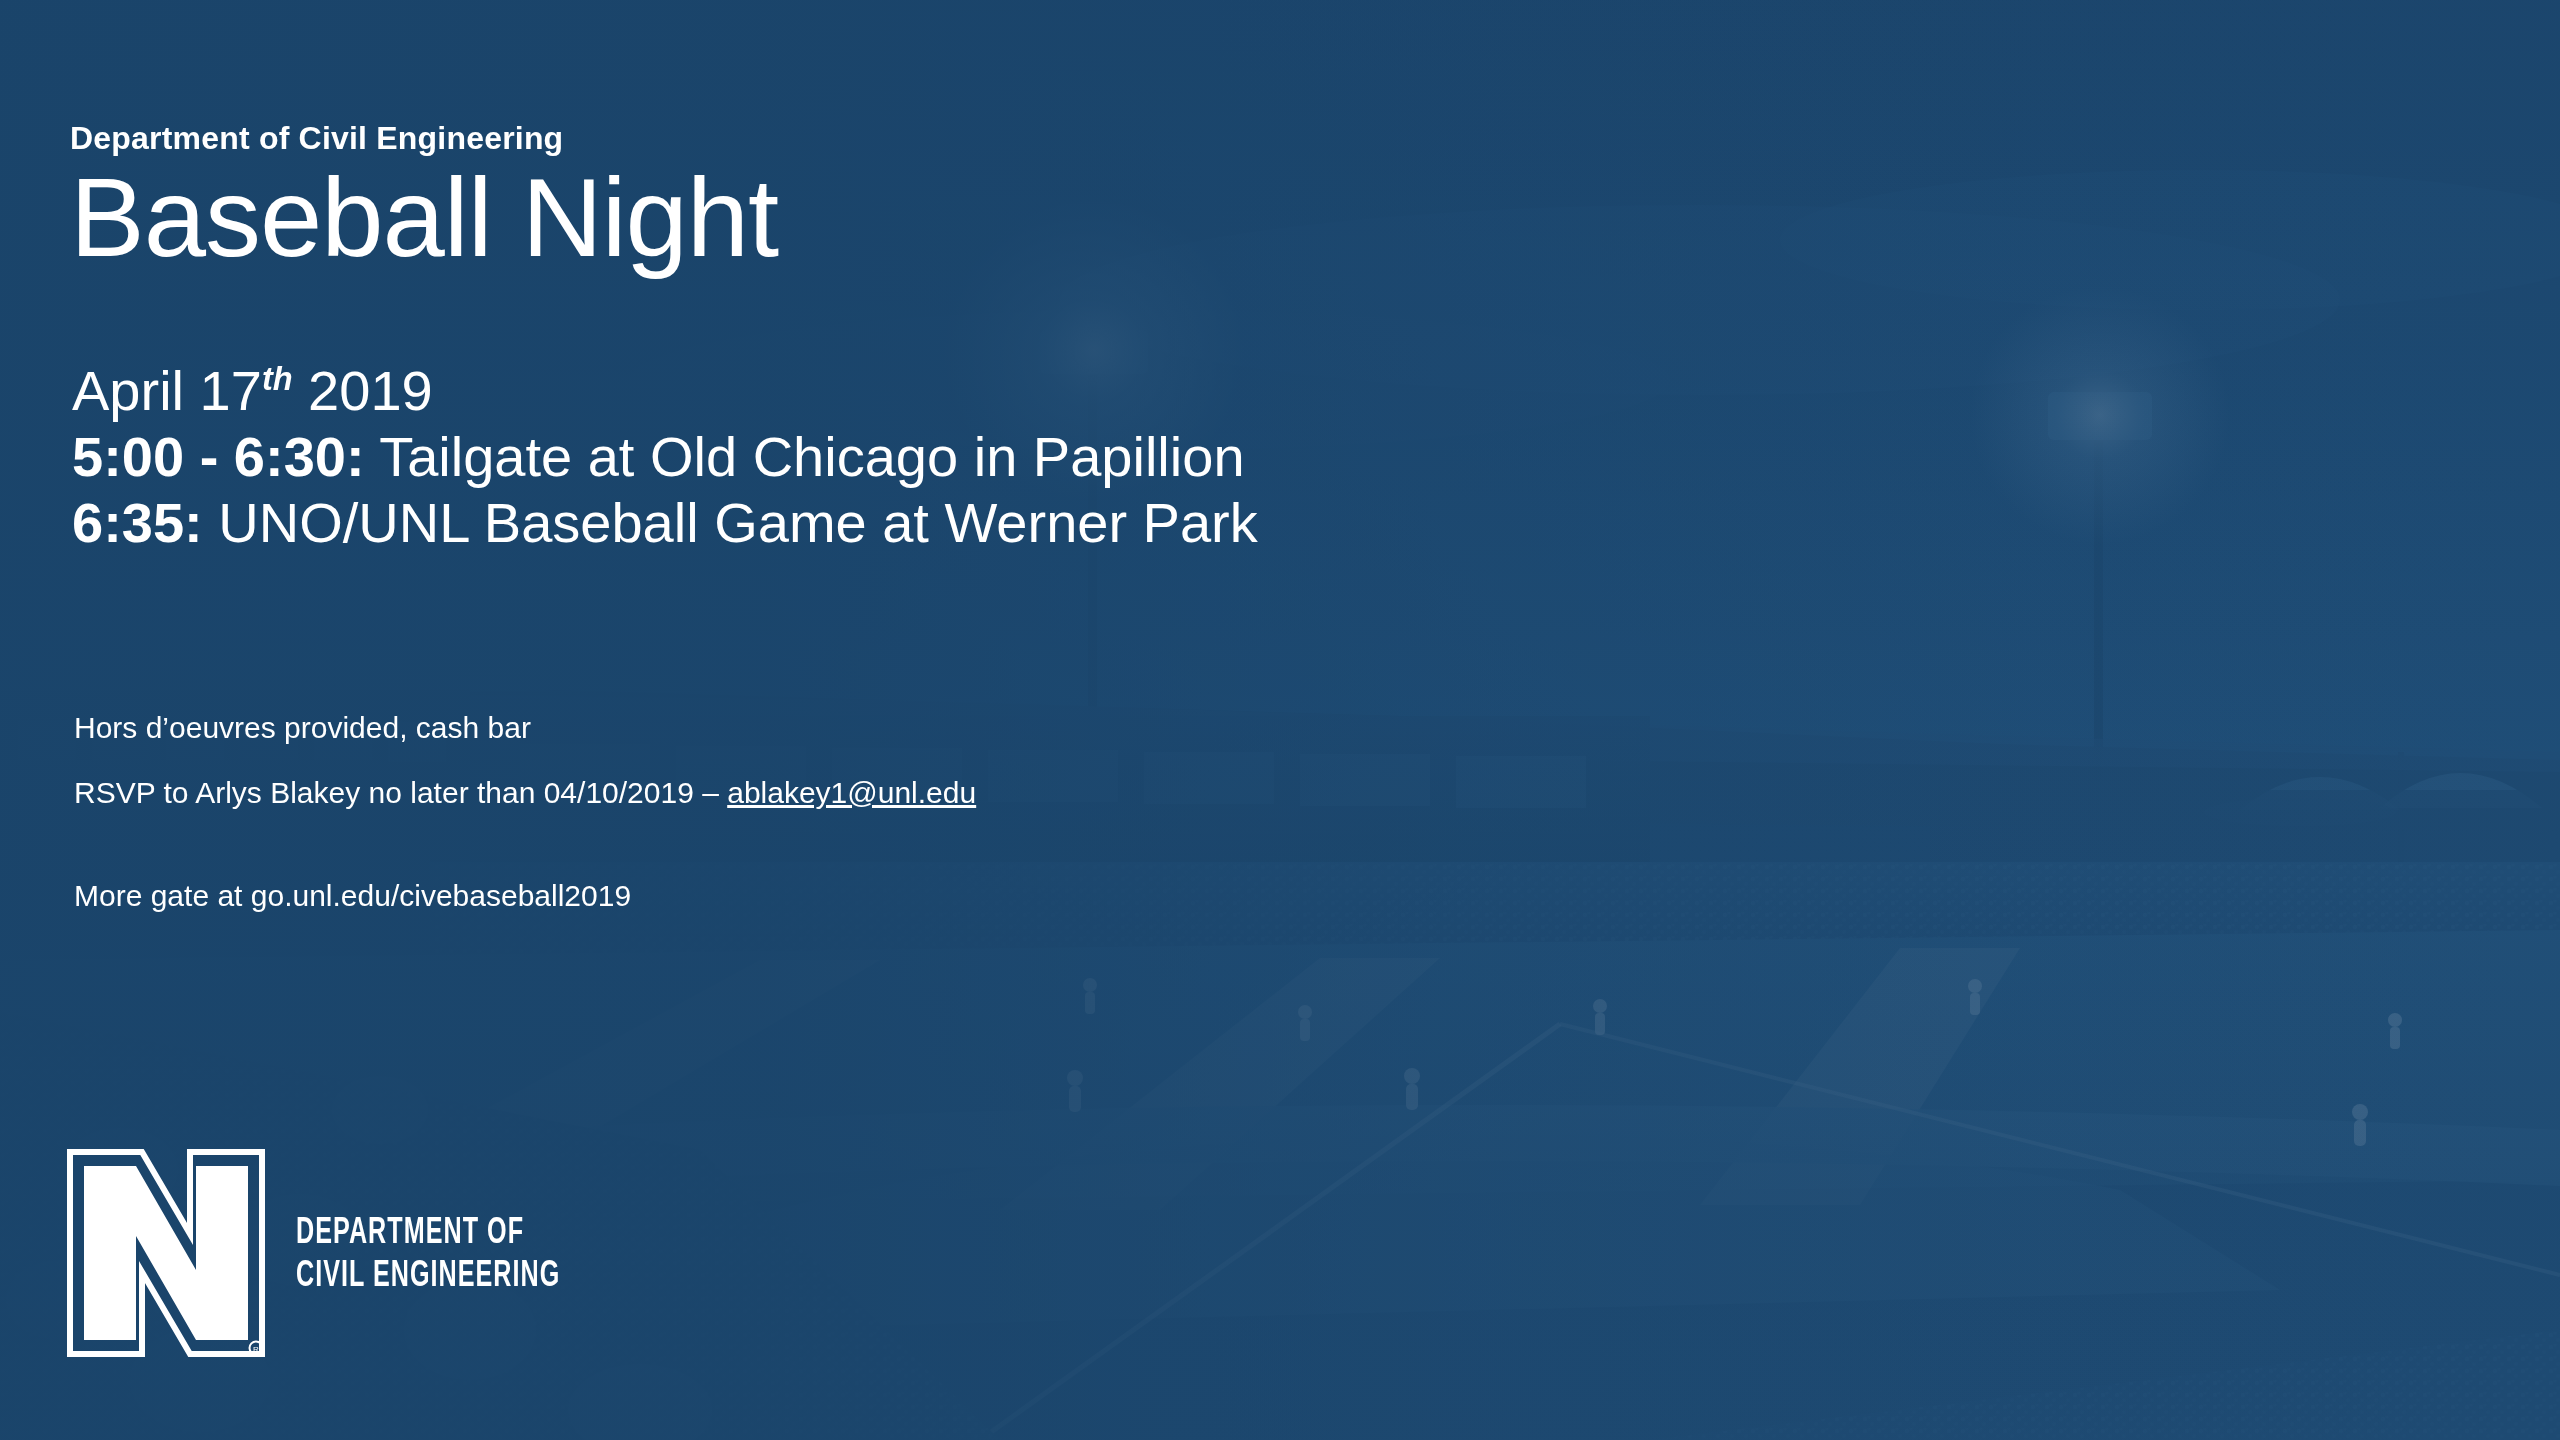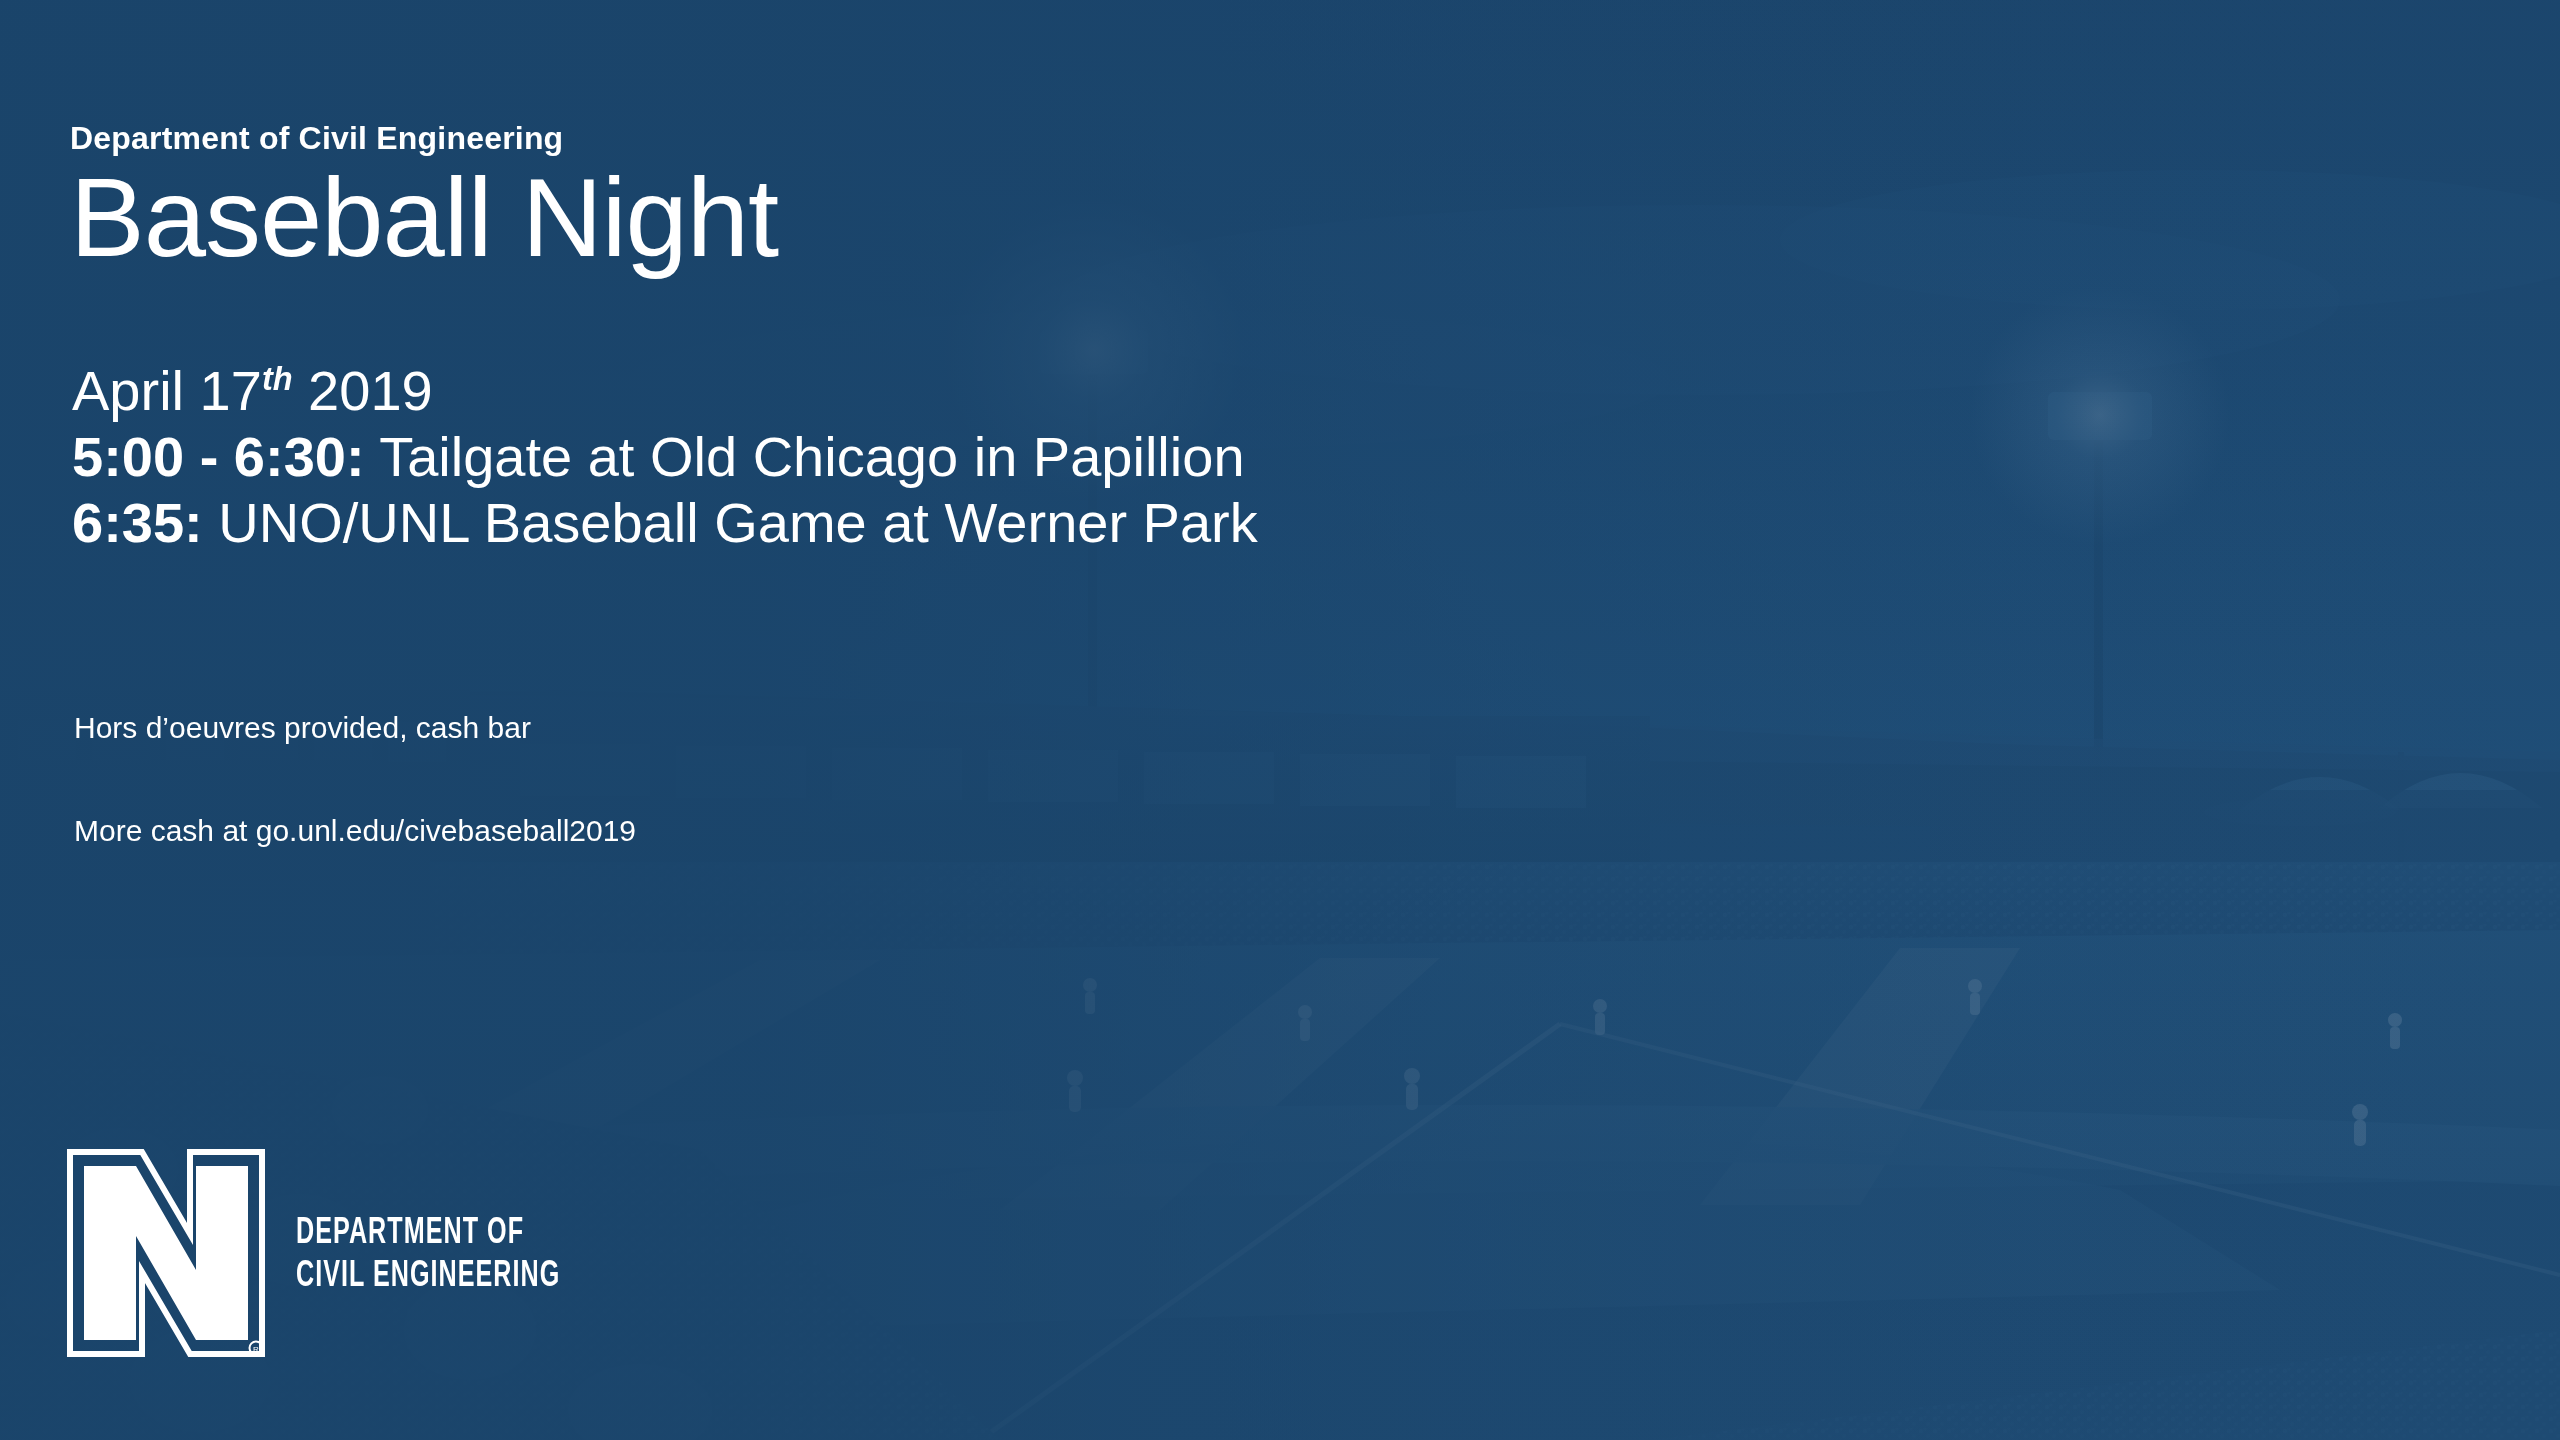--- a/index.html
+++ b/index.html
@@ -229,6 +229,7 @@
 
   <div class="body">
     <p>Hors d’oeuvres provided, cash bar</p>
+    <p><span>RSVP to Arlys Blakey no later than 04/10/2019 – </span><a class="email" href="#">ablakey1@unl.edu</a></p>
     <div class="spacer"></div>
     <p class="last">More cash at go.unl.edu/civebaseball2019</p>
   </div>

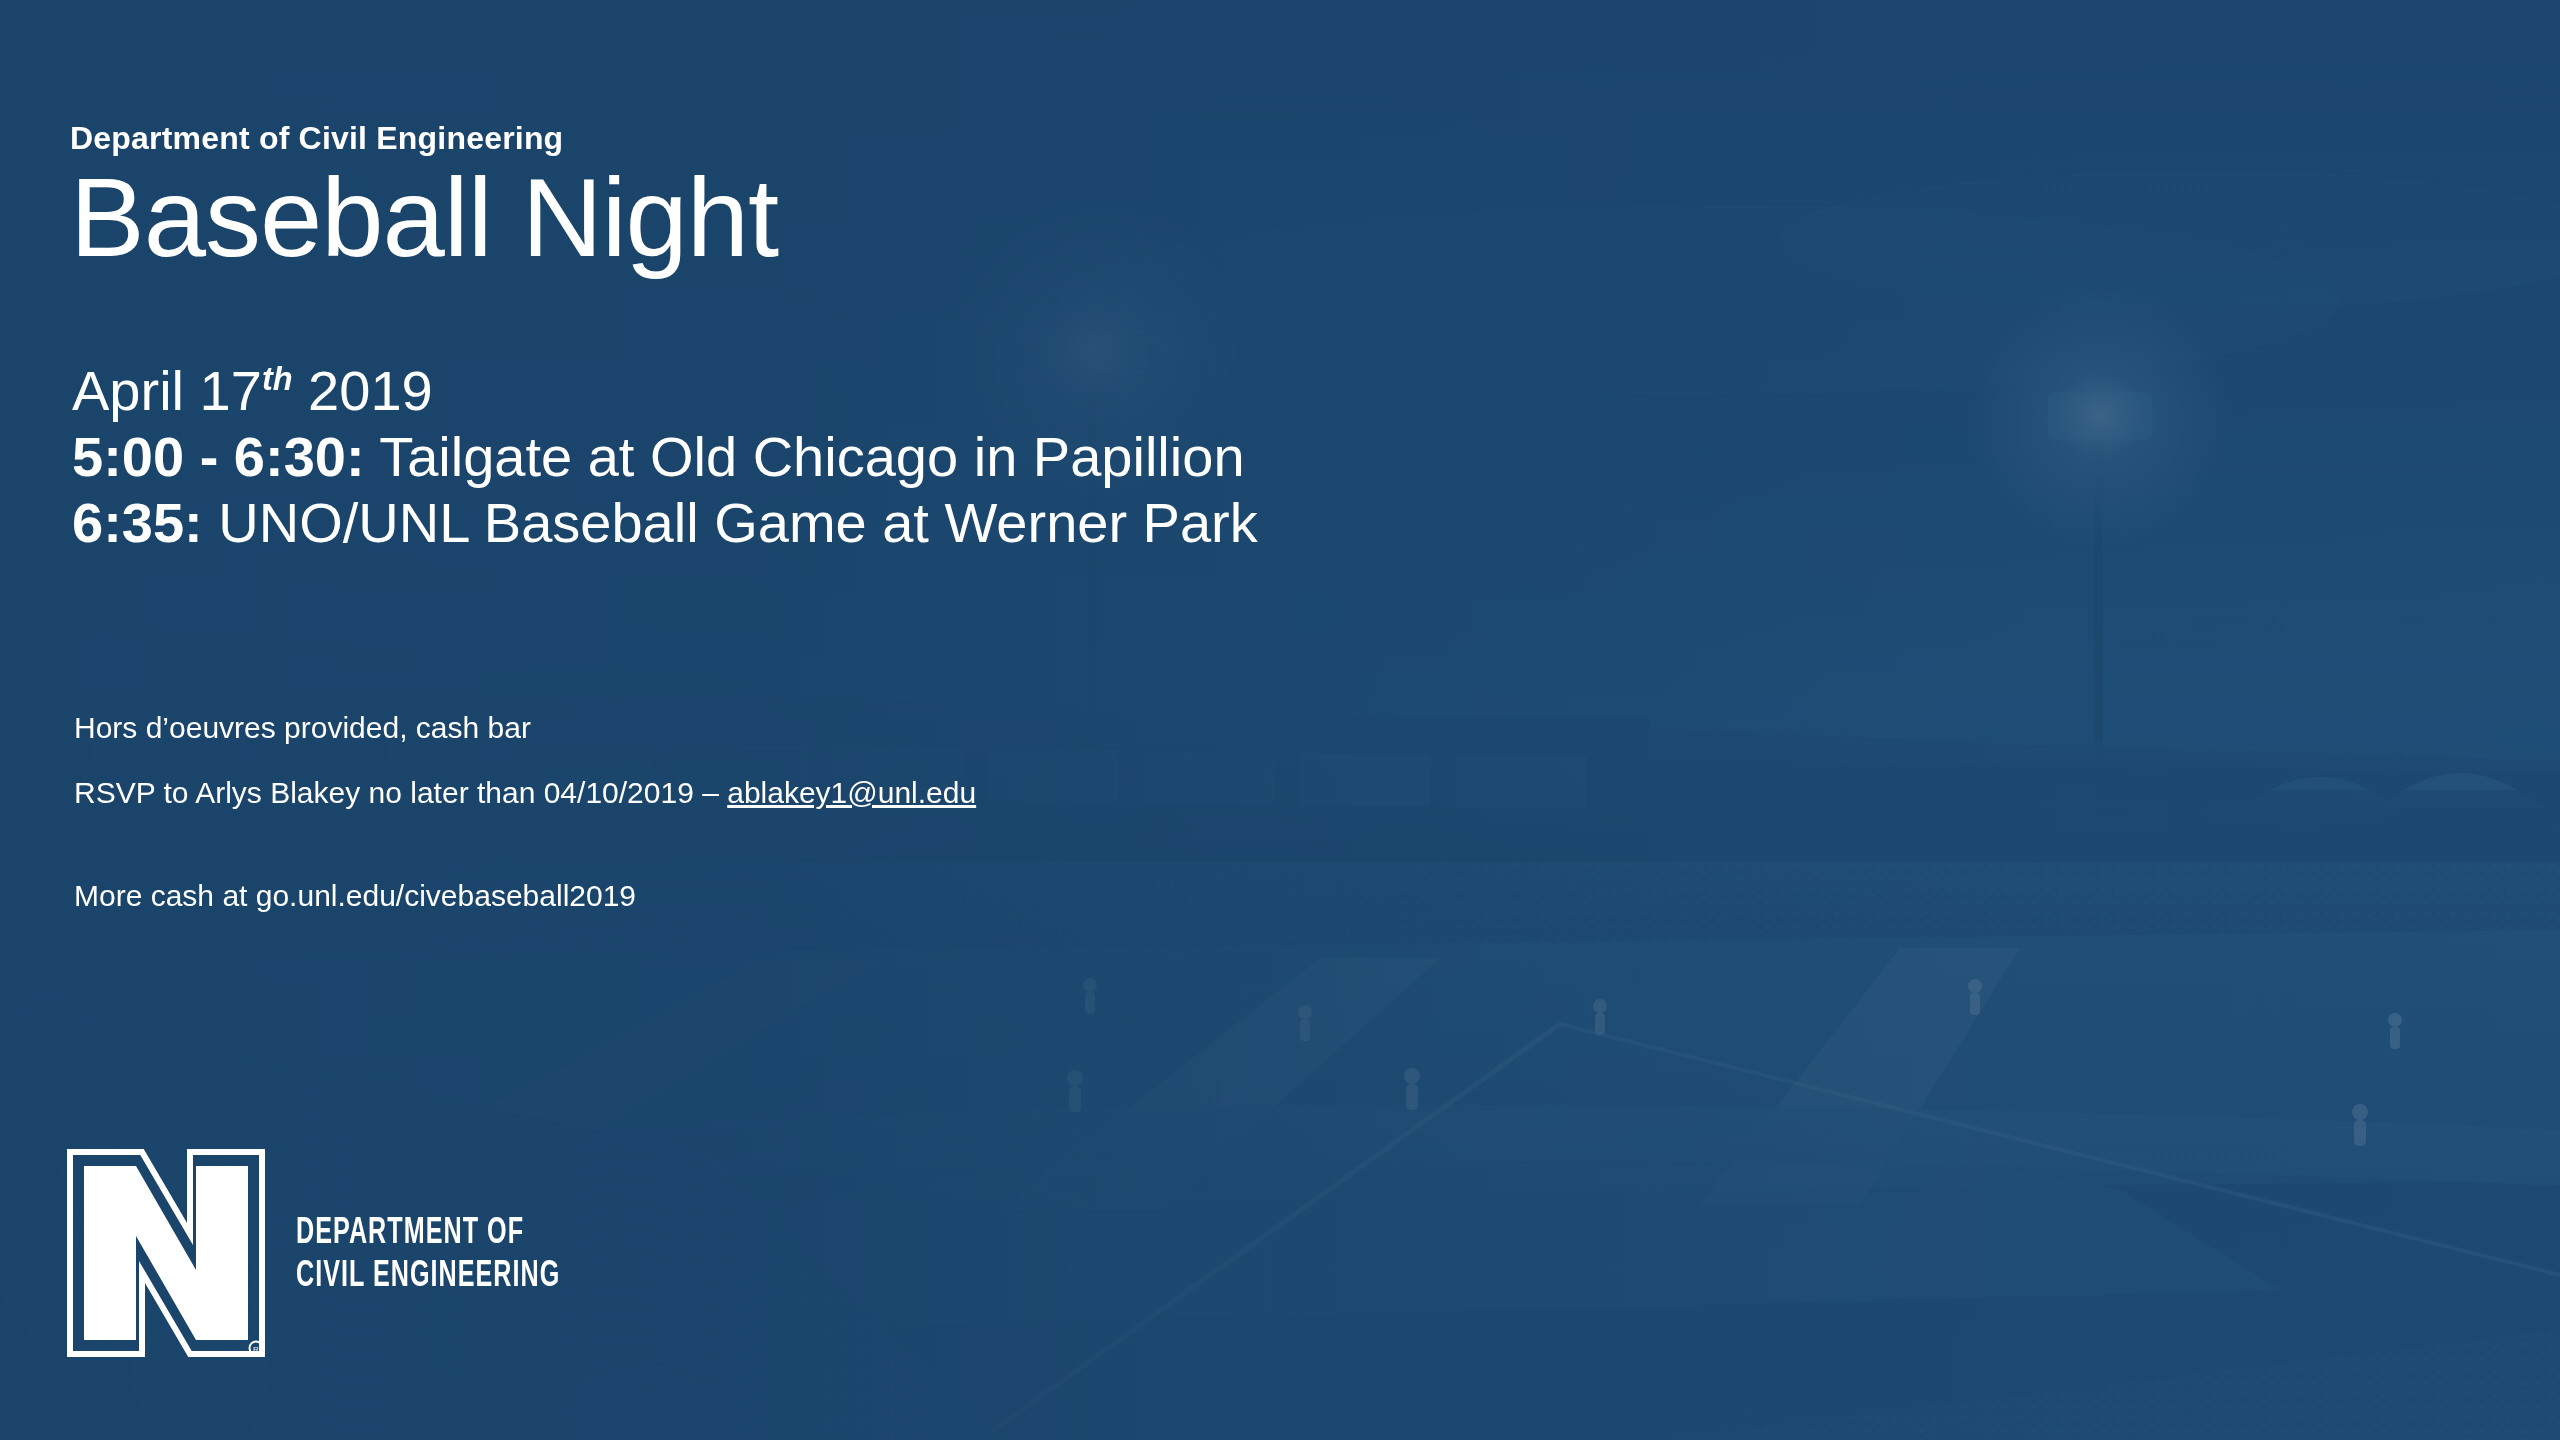--- a/index.html
+++ b/index.html
@@ -231,7 +231,7 @@
     <p>Hors d’oeuvres provided, cash bar</p>
     <p><span>RSVP to Arlys Blakey no later than 04/10/2019 – </span><a class="email" href="#">ablakey1@unl.edu</a></p>
     <div class="spacer"></div>
-    <p class="last">More cash at go.unl.edu/civebaseball2019</p>
+    <p class="last">More gate at go.unl.edu/civebaseball2019</p>
   </div>
 
   <div id="logo">

